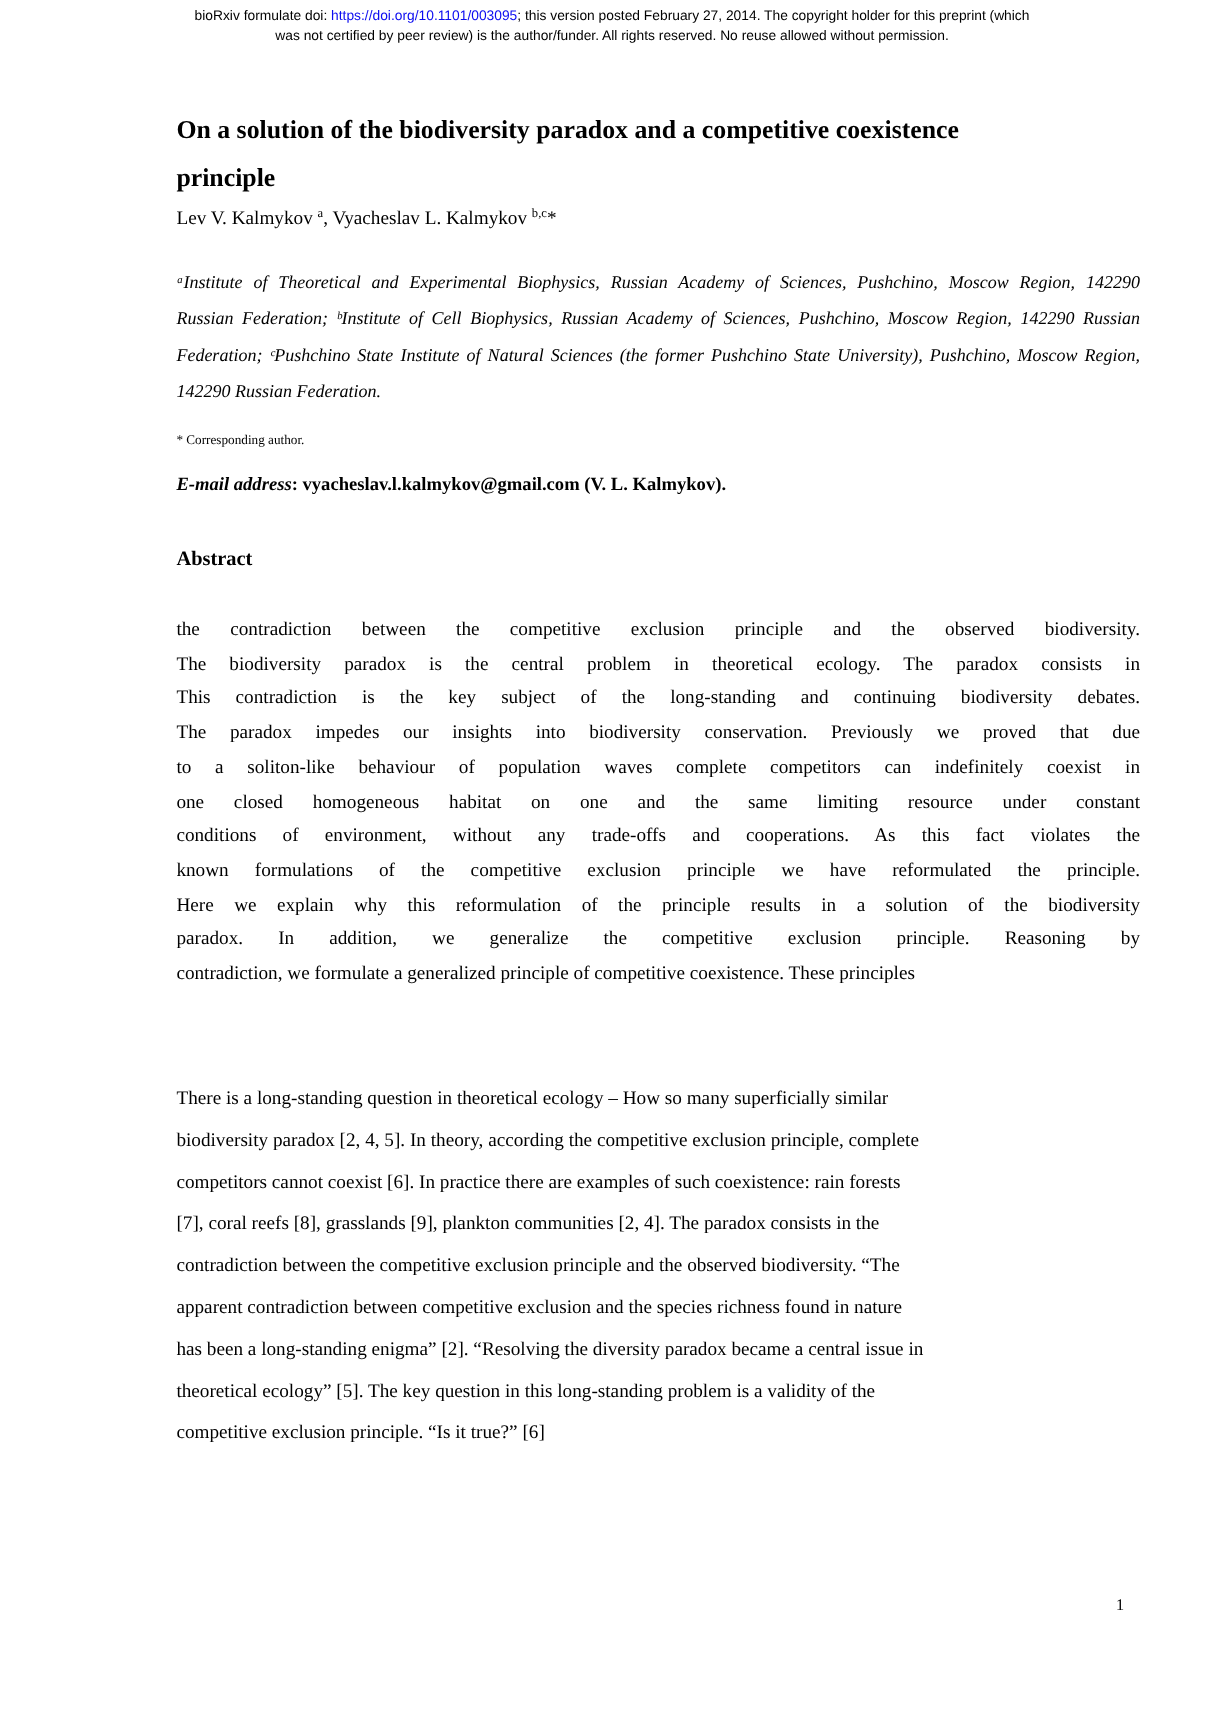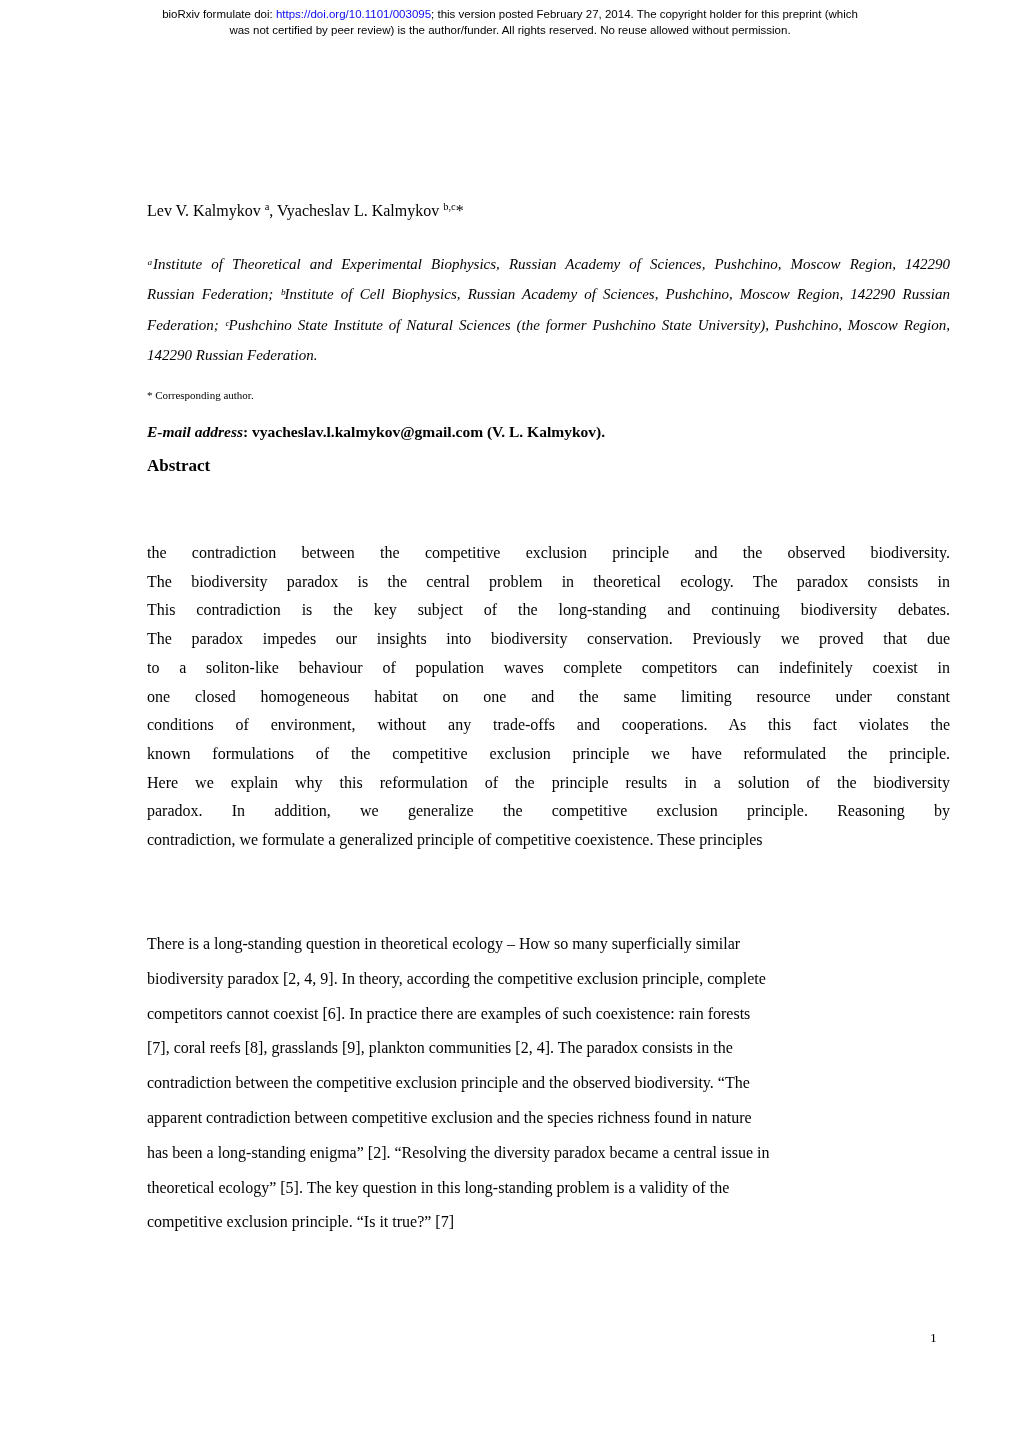--- a/index.html
+++ b/index.html
@@ -119,6 +119,10 @@
     <div class="banner-line">was not certified by peer review) is the author/funder. All rights reserved. No reuse allowed without permission.</div>
   </div>
 
+  <h1 class="block paper-title">
+      <div class="tline">On a solution of the biodiversity paradox and a competitive coexistence</div>
+      <div class="tline">principle</div>
+    </h1>
 
   <div class="block authors"><span>Lev V. Kalmykov </span><sup>a</sup><span>, </span><span>Vyacheslav L. Kalmykov </span><sup>b,c</sup><span>*</span></div>
 

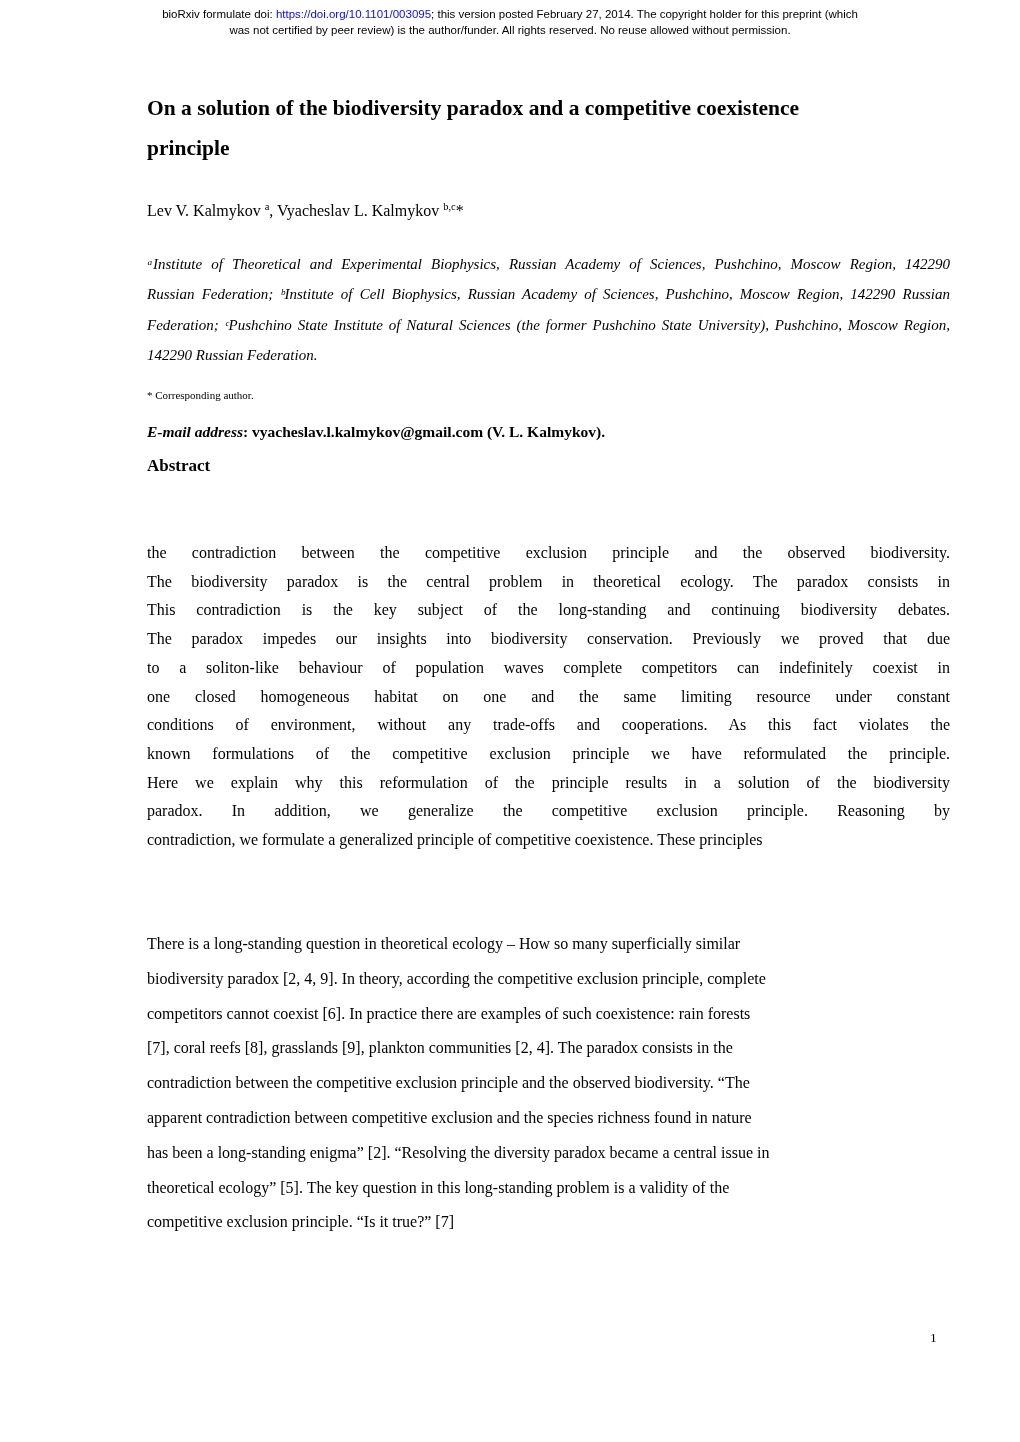--- a/index.html
+++ b/index.html
@@ -38,7 +38,6 @@
     position: absolute;
     left: 147px;
     width: 803px;
-    margin-top: 28px;
   }
   .paper-title {
     top: 88px;

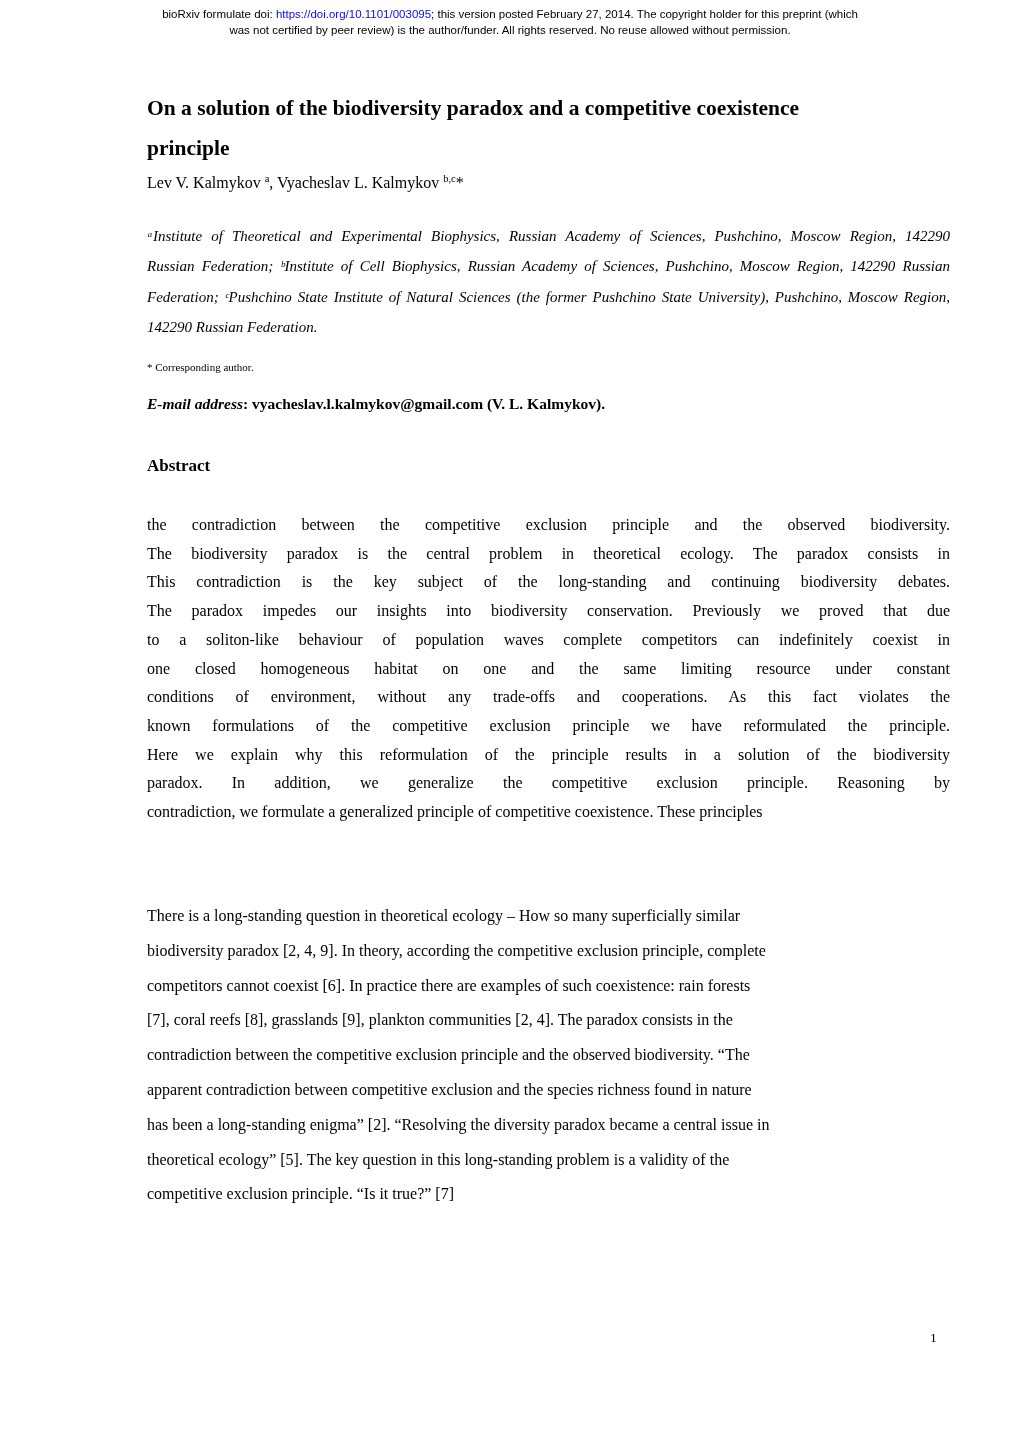--- a/index.html
+++ b/index.html
@@ -154,7 +154,7 @@
 
   <div class="block intro-body">
       <div class="tline">There is a long-standing question in theoretical ecology – How so many superficially similar</div>
-      <div class="tline">biodiversity paradox [2, 4, 9]. In theory, according the competitive exclusion principle, complete</div>
+      <div class="tline">biodiversity paradox [2, 4, 5]. In theory, according the competitive exclusion principle, complete</div>
       <div class="tline">competitors cannot coexist [6]. In practice there are examples of such coexistence: rain forests</div>
       <div class="tline">[7], coral reefs [8], grasslands [9], plankton communities [2, 4]. The paradox consists in the</div>
       <div class="tline">contradiction between the competitive exclusion principle and the observed biodiversity. “The</div>

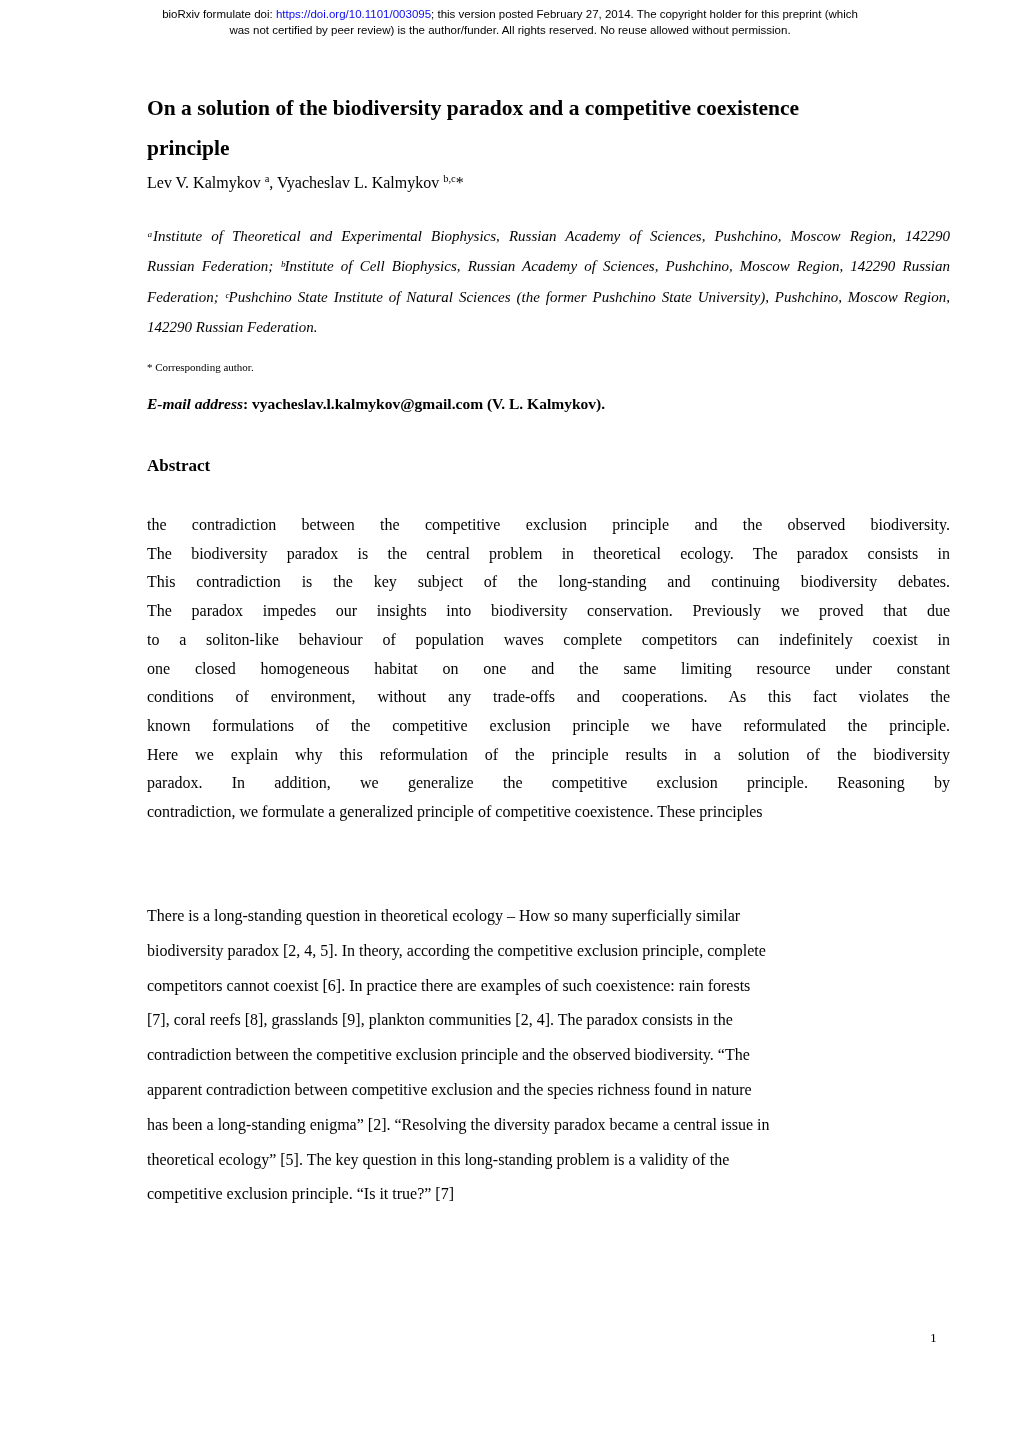--- a/index.html
+++ b/index.html
@@ -161,7 +161,7 @@
       <div class="tline">apparent contradiction between competitive exclusion and the species richness found in nature</div>
       <div class="tline">has been a long-standing enigma” [2]. “Resolving the diversity paradox became a central issue in</div>
       <div class="tline">theoretical ecology” [5]. The key question in this long-standing problem is a validity of the</div>
-      <div class="tline">competitive exclusion principle. “Is it true?” [7]</div>
+      <div class="tline">competitive exclusion principle. “Is it true?” [6]</div>
     </div>
 
   <div class="page-number">1</div>

